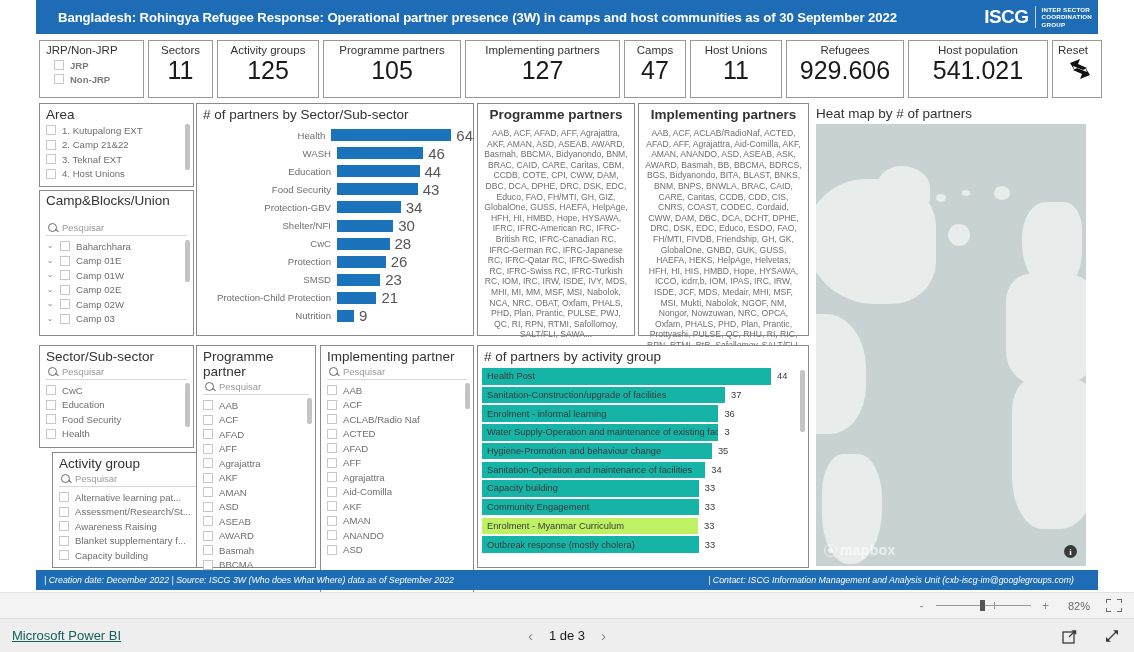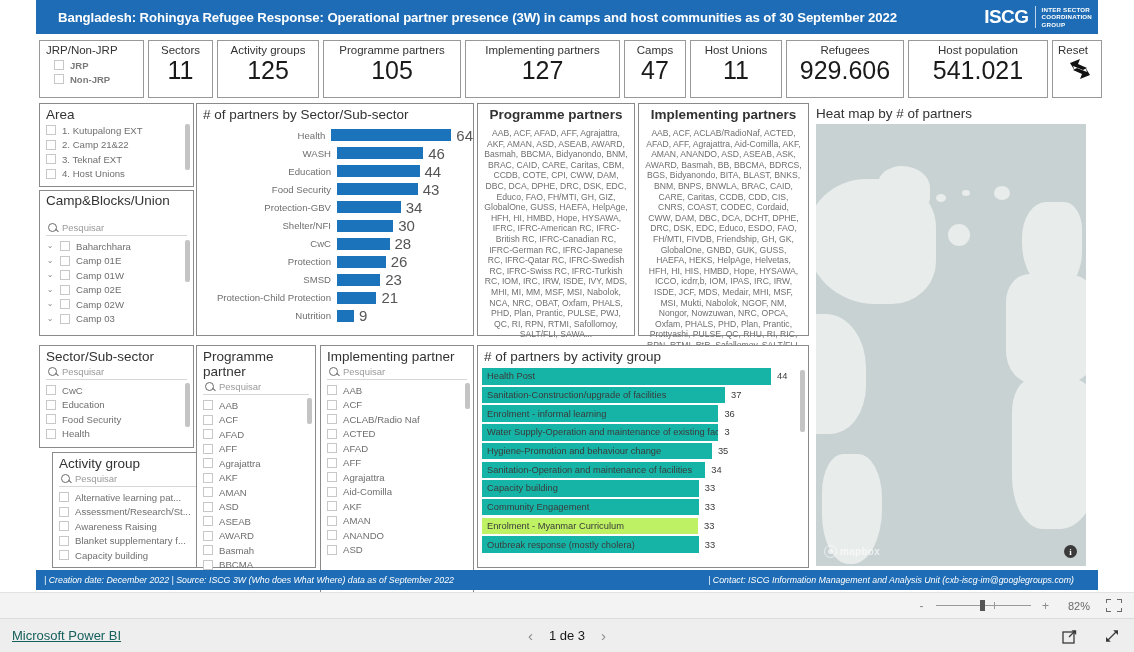--- a/index.html
+++ b/index.html
@@ -198,7 +198,7 @@
     width: 5px; height: 5px; border-radius: 50%; background: #ffffff;
   }
   #mapbox-logo .mb-text {
-    font-size: 10px; font-weight: bold; color: #ffffff;
+    font-size: 14px; font-weight: bold; color: #ffffff;
     letter-spacing: 0.3px;
   }
   #map-info {

